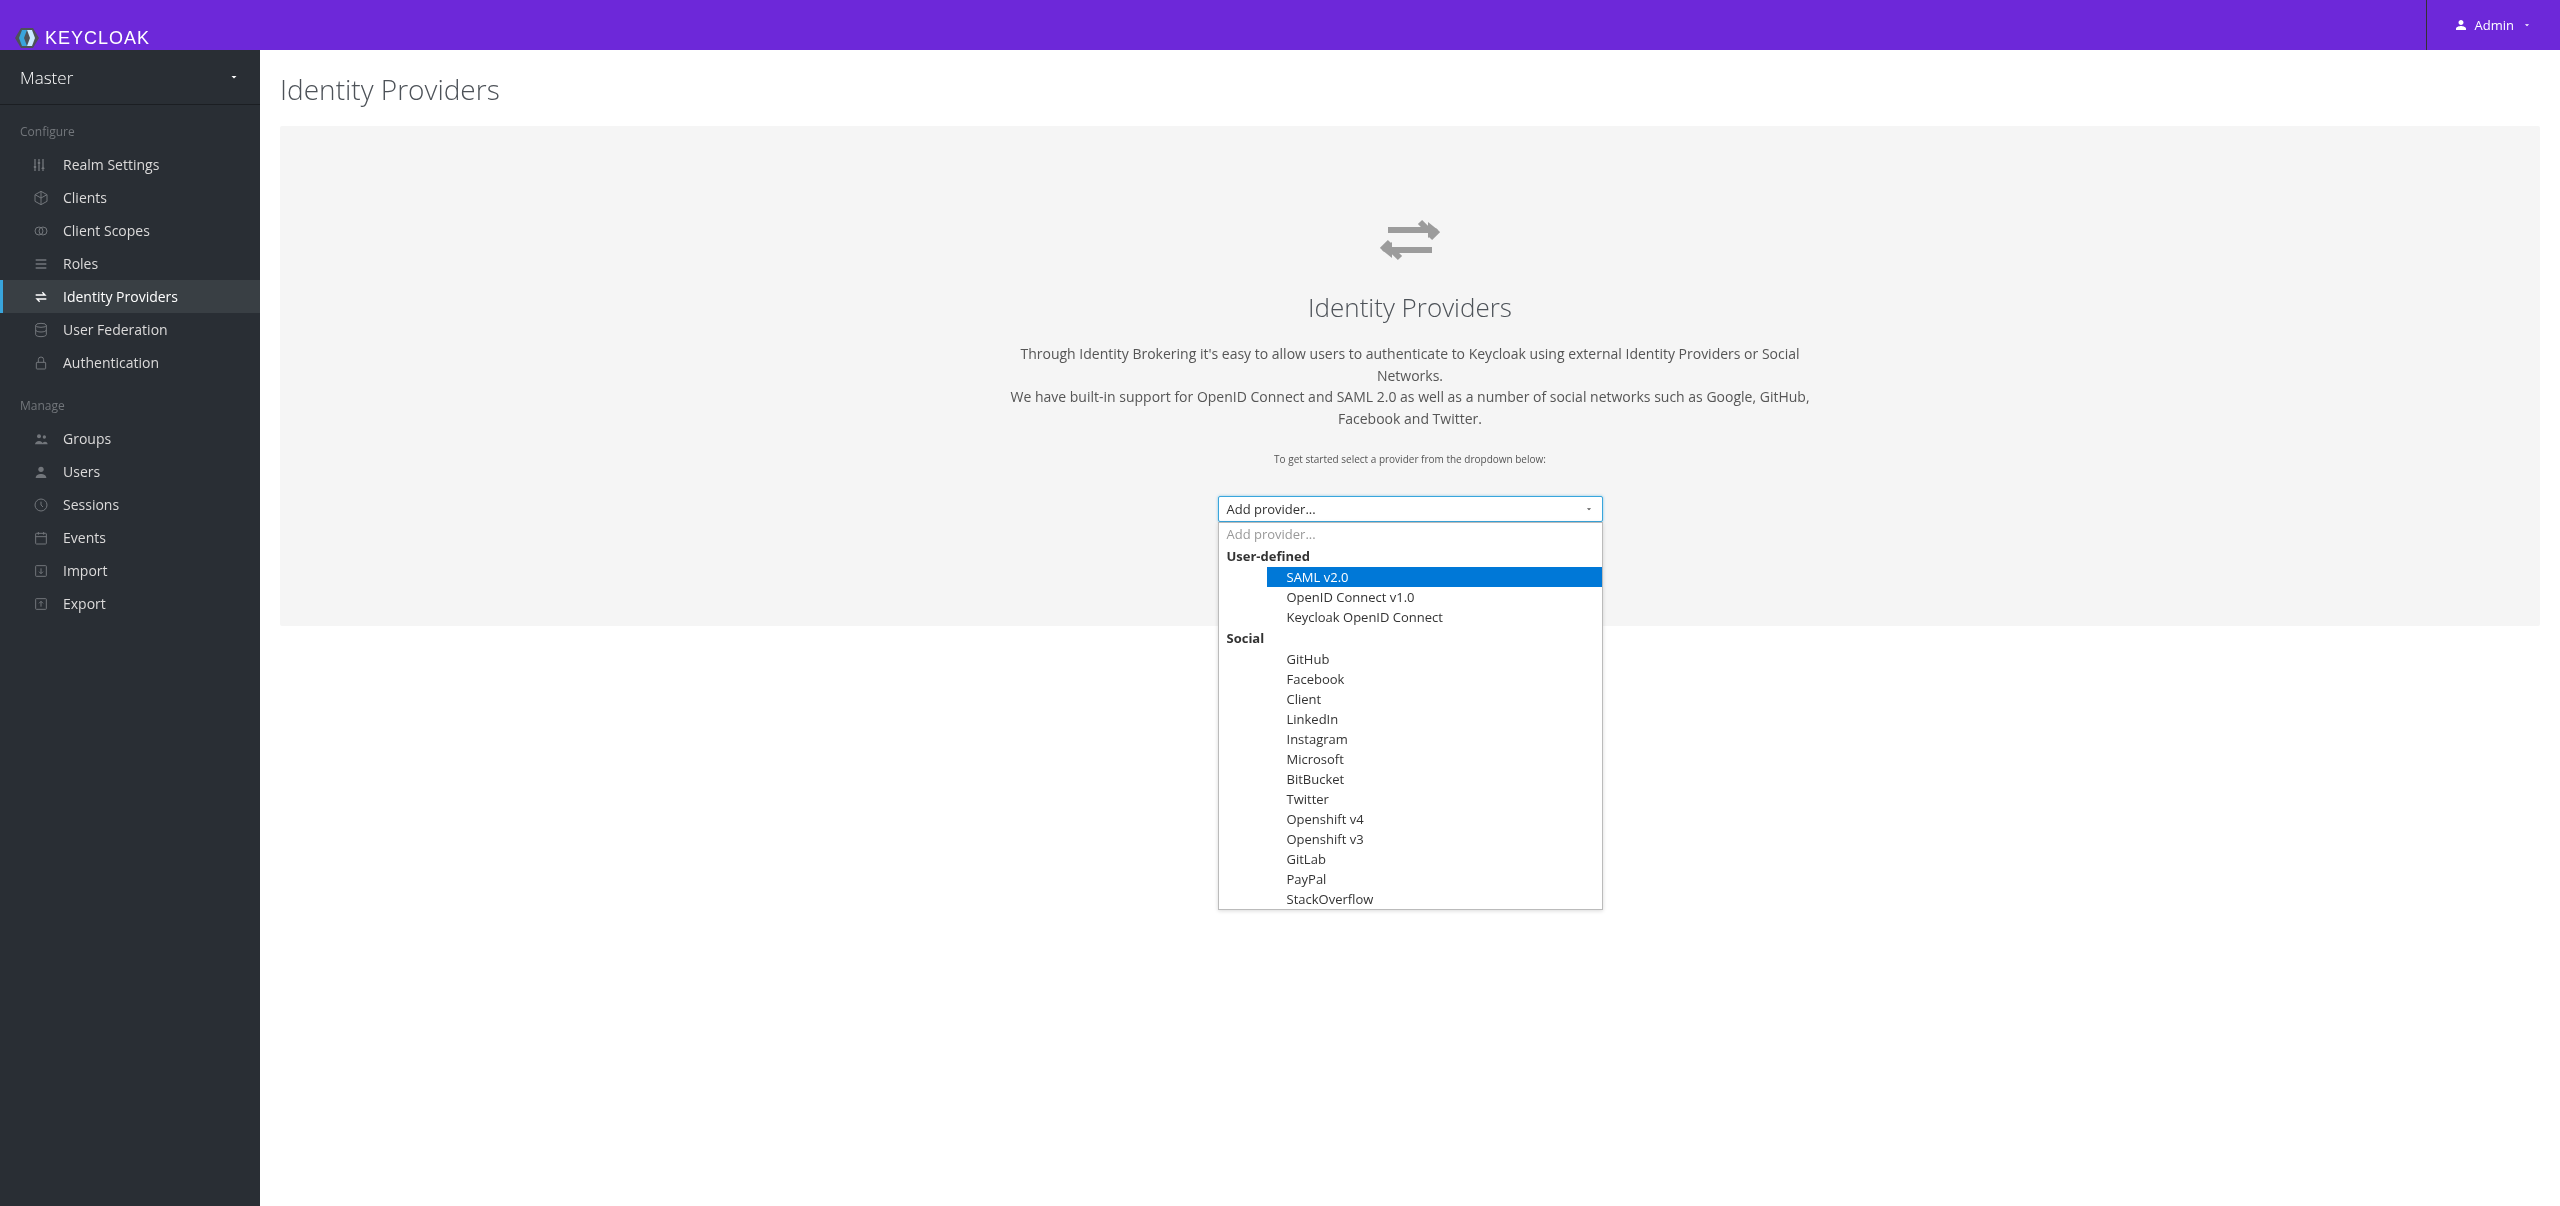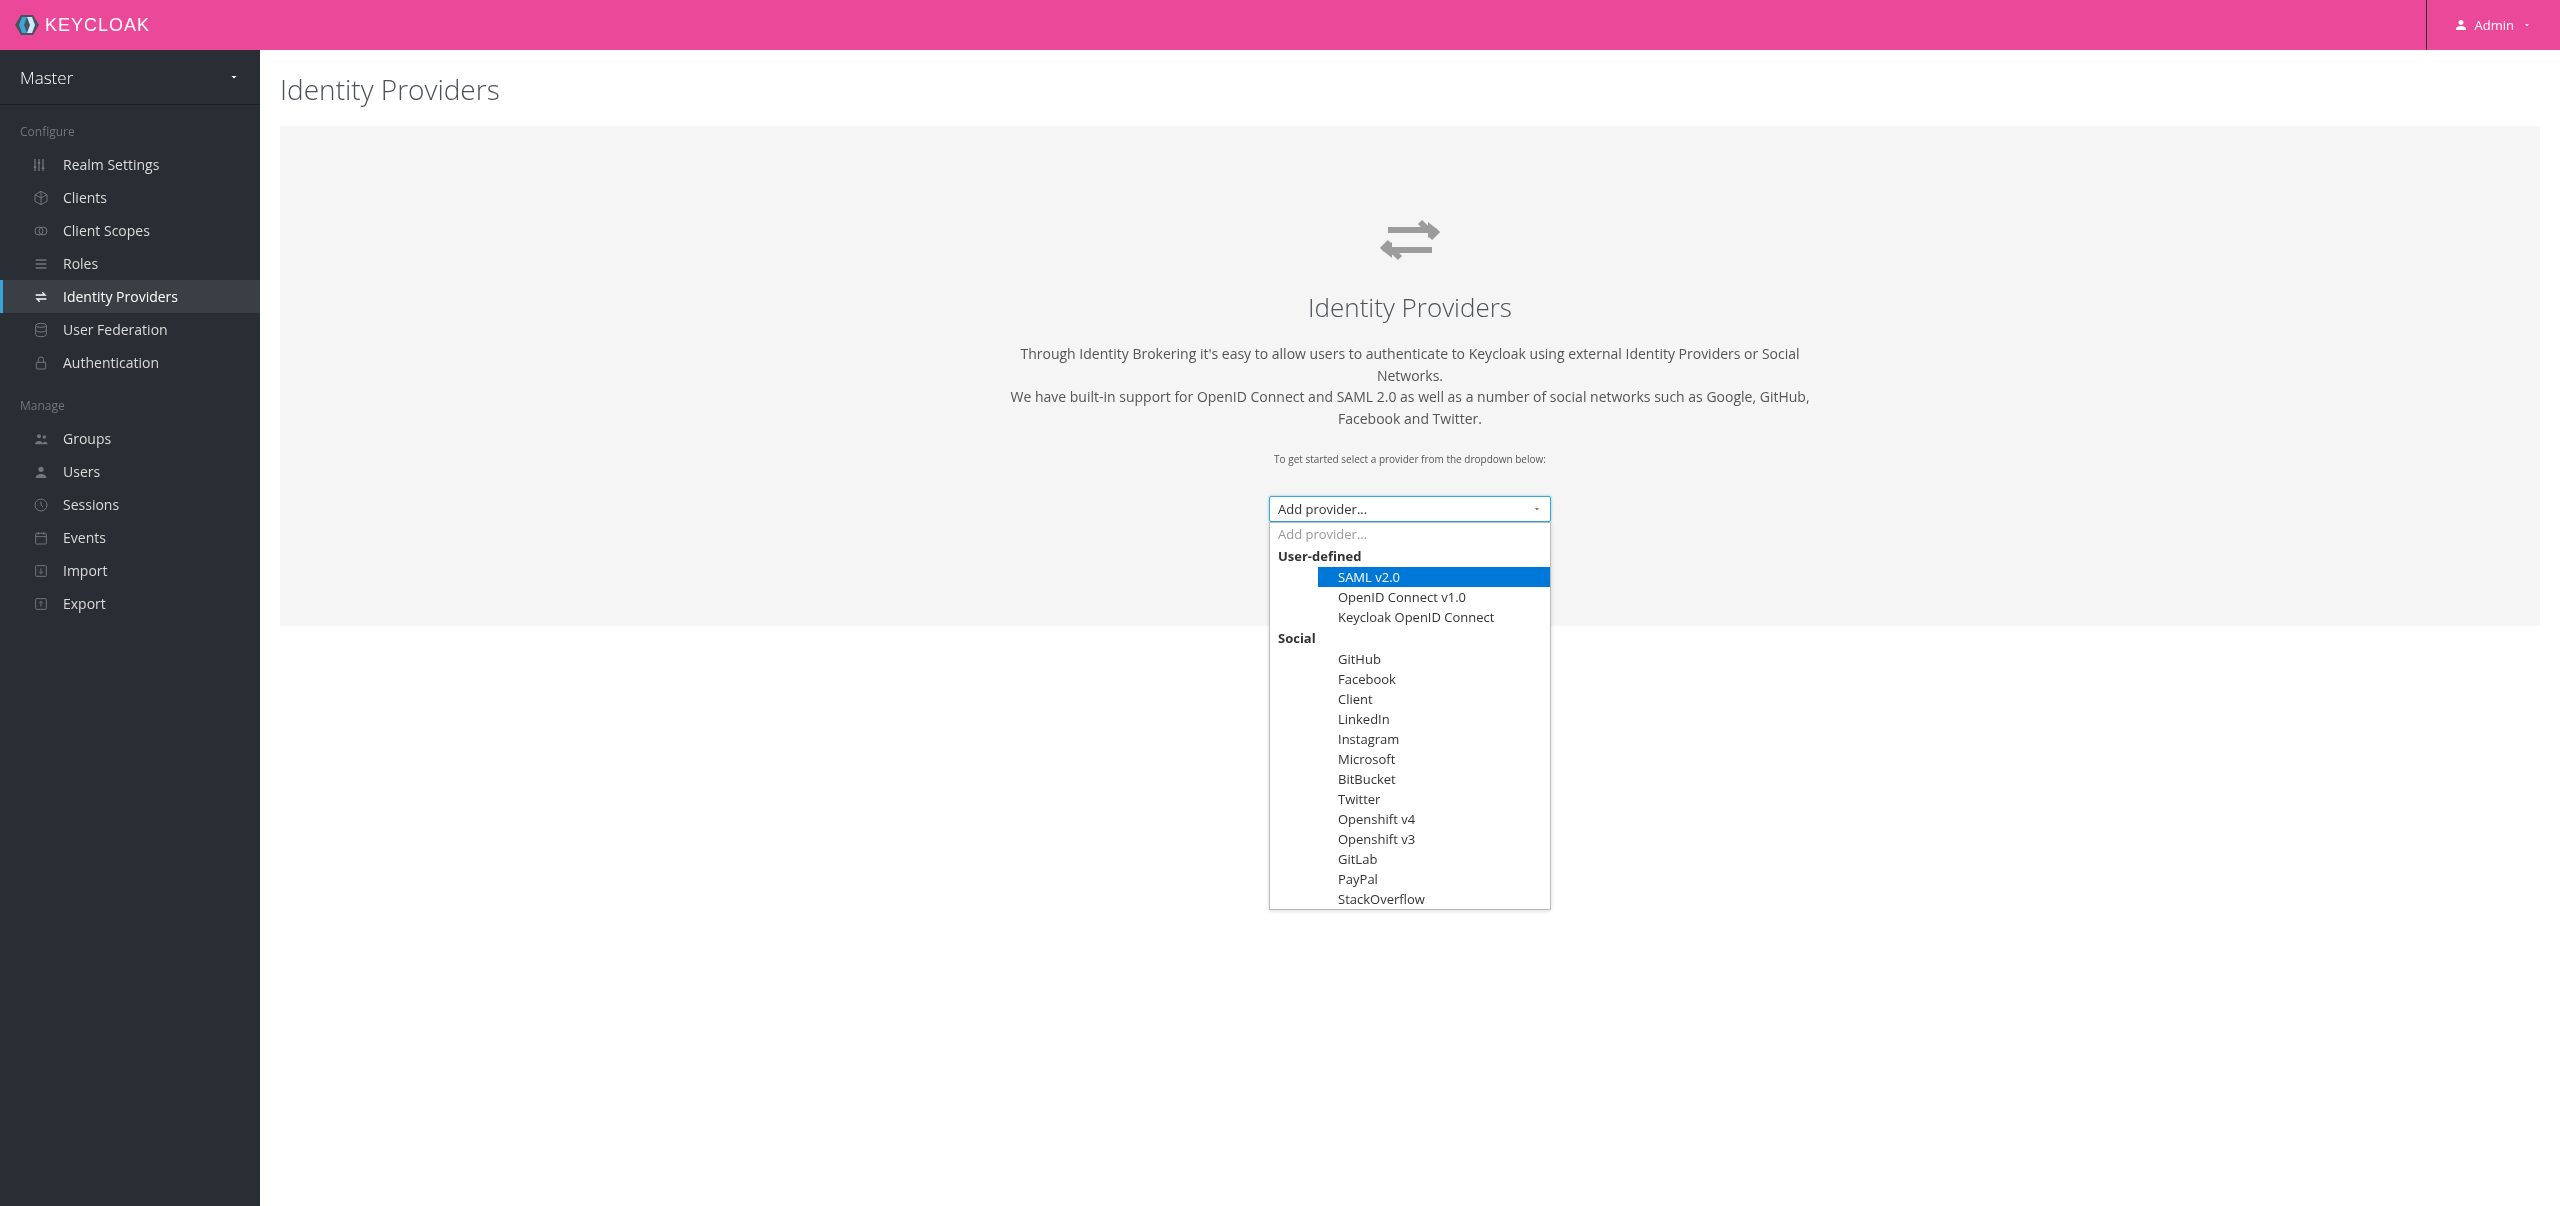--- a/index.html
+++ b/index.html
@@ -6,7 +6,7 @@
 body { font-family: "Open Sans", -apple-system, BlinkMacSystemFont, "Segoe UI", sans-serif; background: #fff; color: #333; width: 2560px; height: 1206px; transform-origin: 0 0; overflow: hidden; }
 
 
-.topbar { background: #ec4899; height: 50px; display: flex; align-items: center; justify-content: space-between; padding: 0 0 0 15px; }
+.topbar { background: #6d28d9; height: 50px; display: flex; align-items: flex-end; justify-content: space-between; padding: 0 0 0 15px; }
 .logo { display: flex; align-items: center; gap: 6px; }
 .logo-icon { width: 24px; height: 24px; }
 .logo-text { color: #fff; font-weight: 300; letter-spacing: 1px; font-size: 18px; font-family: sans-serif; }

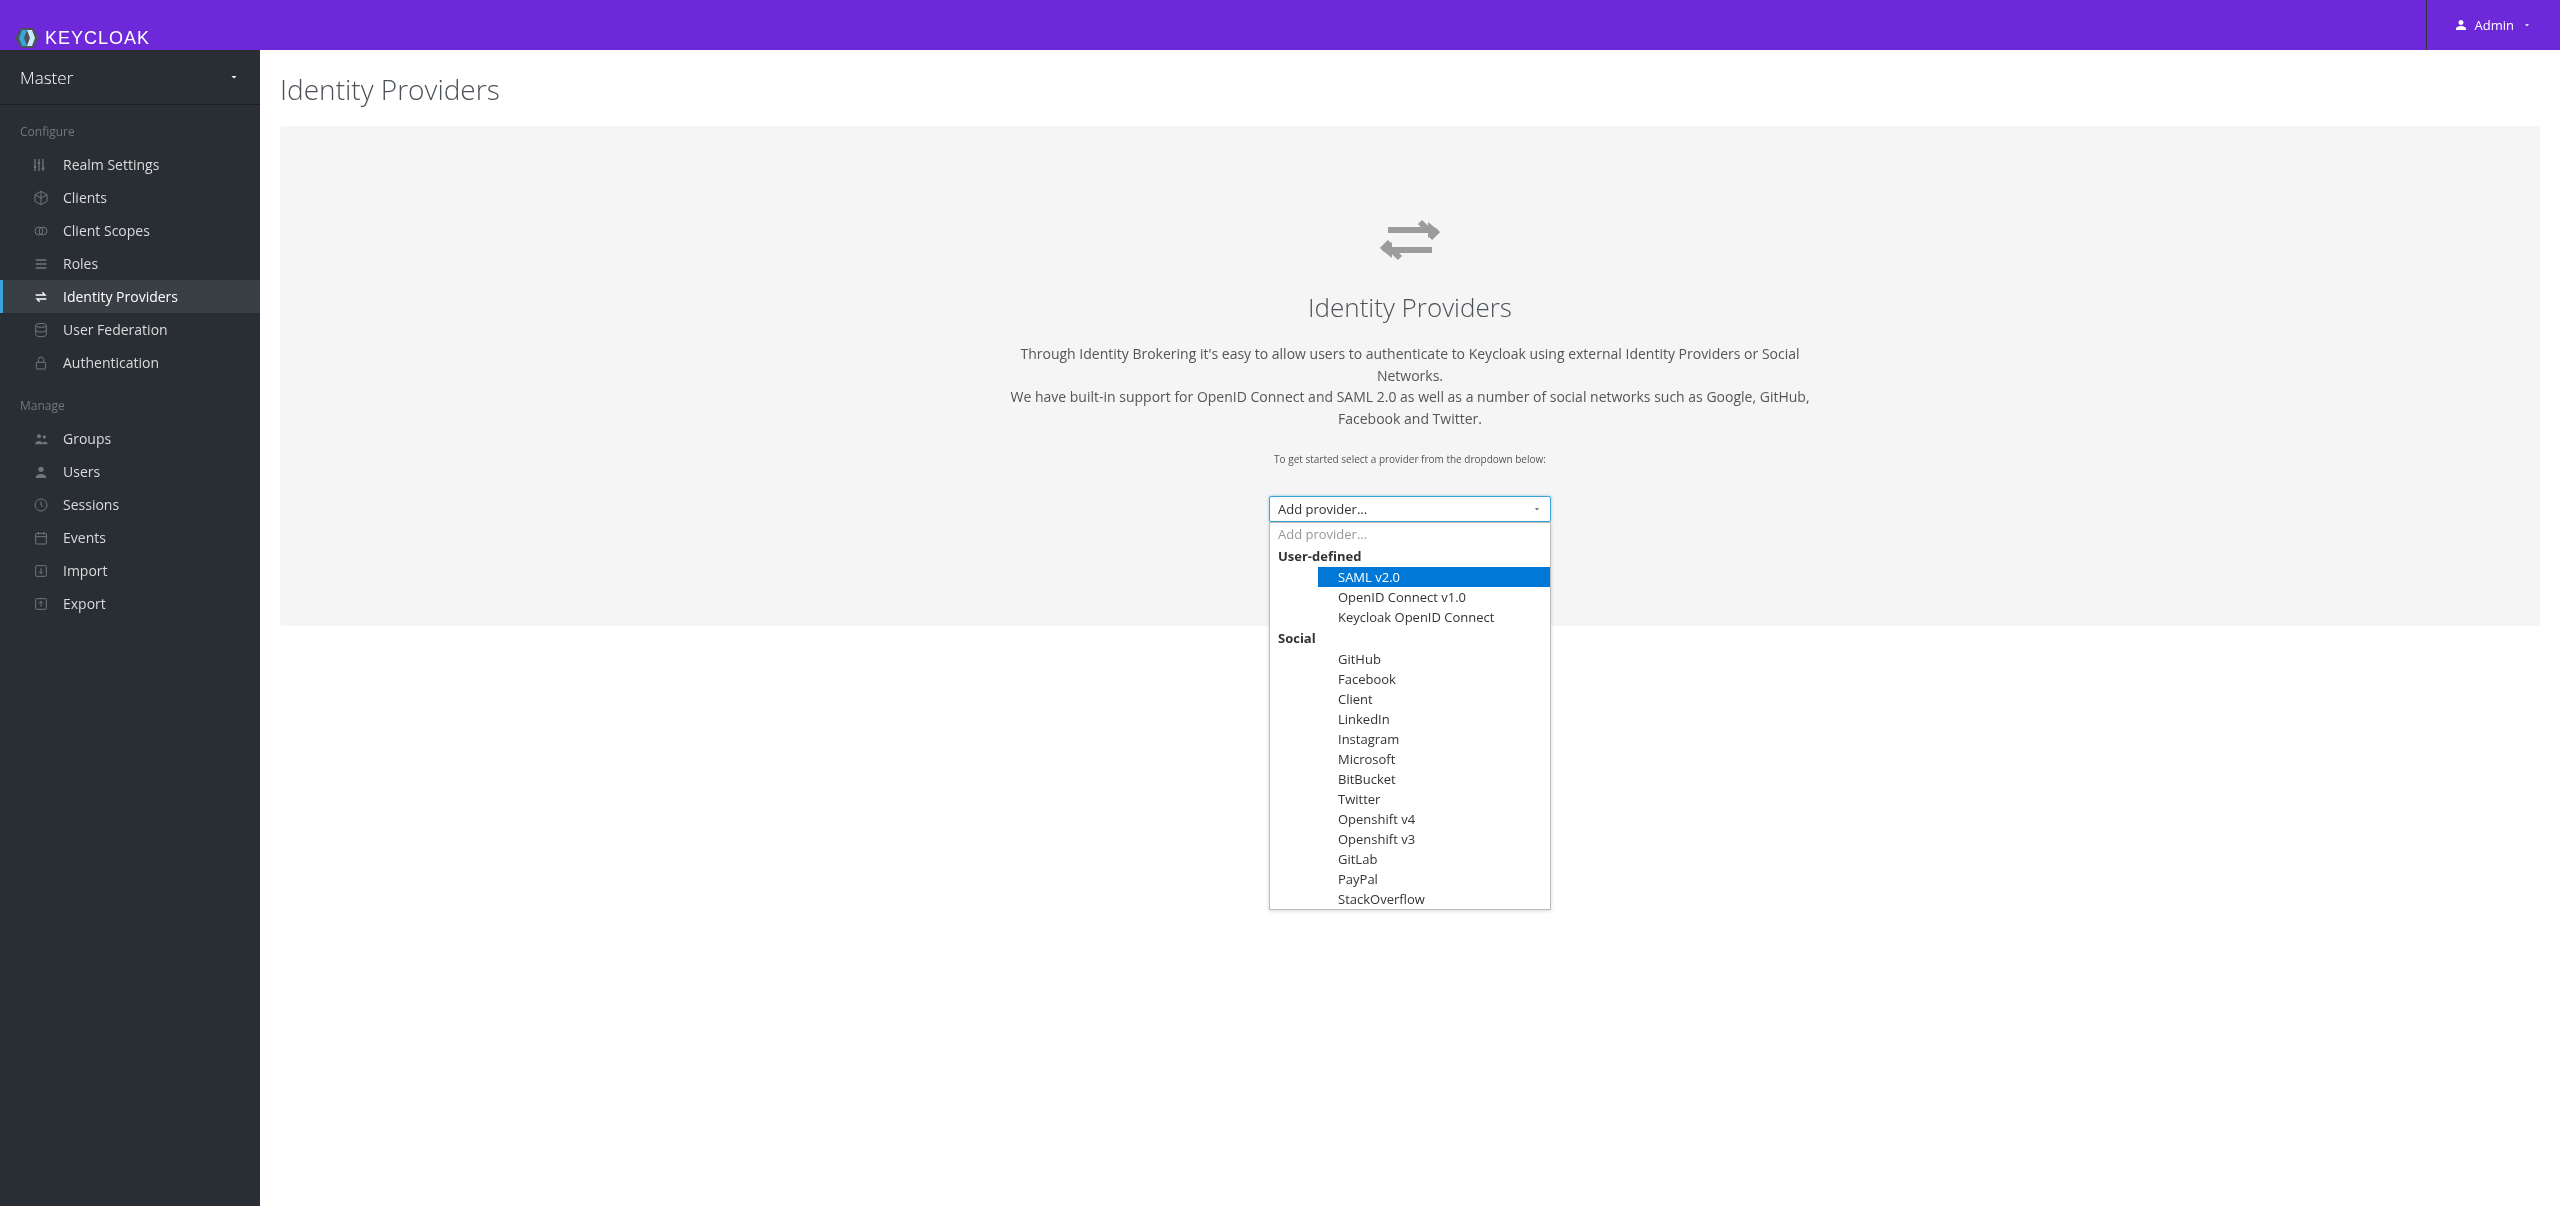--- a/index.html
+++ b/index.html
@@ -35,7 +35,7 @@
 .empty-title { font-size: 26px; font-weight: 300; color: #4d5258; margin-bottom: 18px; }
 .empty-desc { font-size: 14px; color: #555; line-height: 1.55; margin-bottom: 22px; }
 .empty-hint { font-size: 10px; color: #555; margin-bottom: 30px; }
-.dropdown-wrap { position: relative; width: 282px; margin: 0 auto; }
+.dropdown-wrap { position: relative; width: 385px; margin: 0 auto; }
 .dropdown-trigger { width: 100%; height: 26px; background: #fff; border: 1px solid #39a5dc; box-shadow: 0 0 3px rgba(57,165,220,.6); border-radius: 2px; display: flex; align-items: center; justify-content: space-between; padding: 0 8px; font-size: 13px; color: #333; cursor: pointer; }
 .dropdown-trigger svg { width: 10px; height: 10px; color: #555; }
 .dropdown-list { position: absolute; top: 26px; left: 0; width: 100%; background: #fff; border: 1px solid #bbb; max-height: 500px; overflow: auto; z-index: 10; font-size: 13px; text-align: left; box-shadow: 0 1px 4px rgba(0,0,0,.15); }

